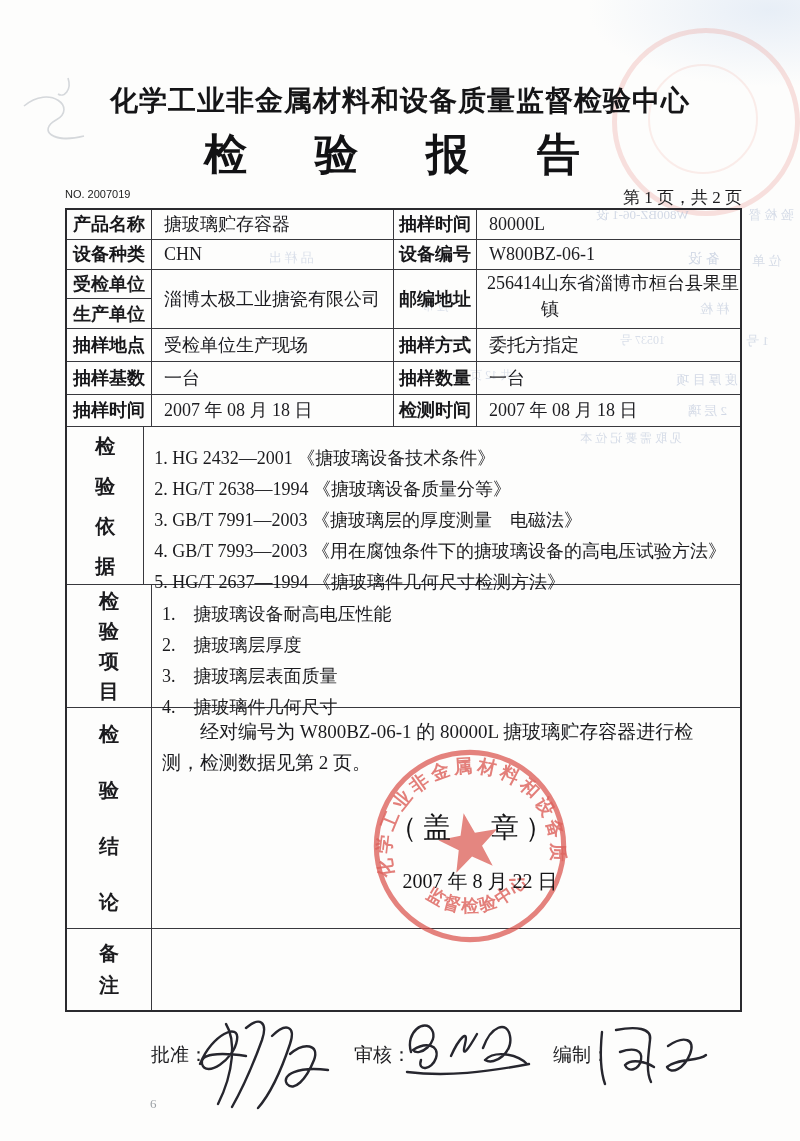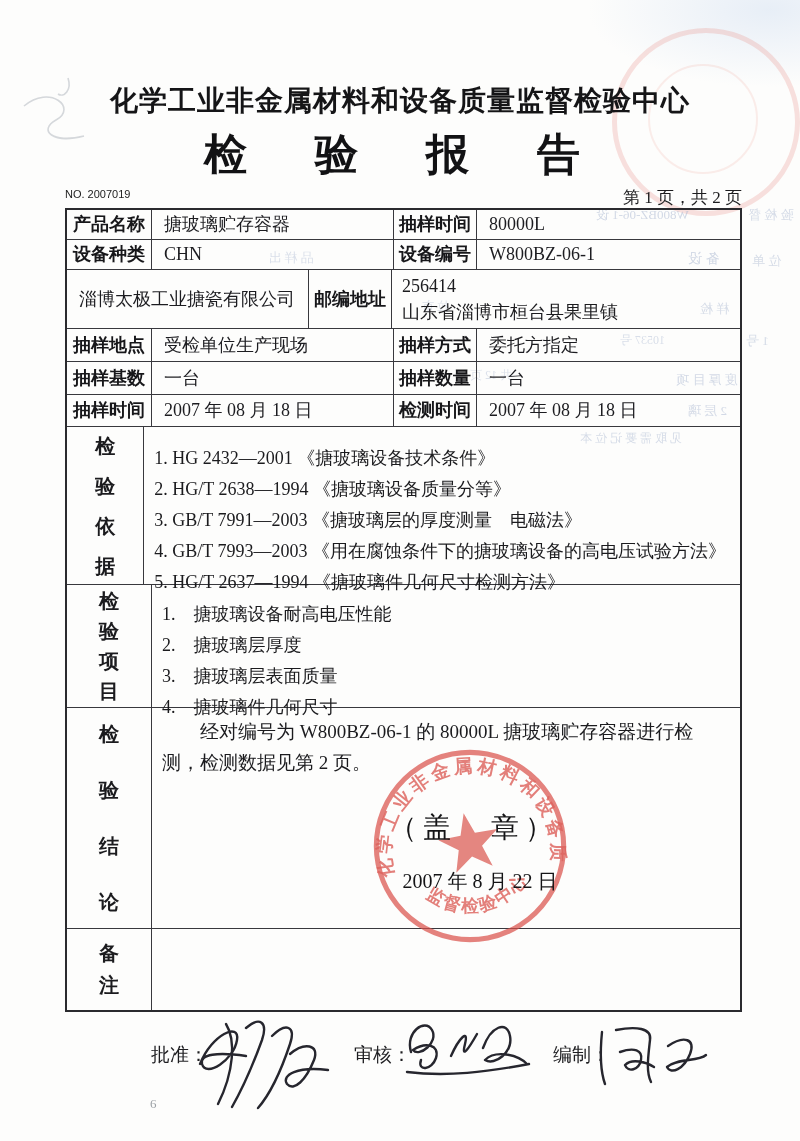--- a/index.html
+++ b/index.html
@@ -132,6 +132,10 @@
     </div>
 
     <div class="trow" style="height:60px">
+      <div class="cell w-l half-stack">
+        <div class="half top">受检单位</div>
+        <div class="half">生产单位</div>
+      </div>
       <div class="cell w-v val">淄博太极工业搪瓷有限公司</div>
       <div class="cell w-l2 lbl">邮编地址</div>
       <div class="cell w-v2 val2lines last-col">

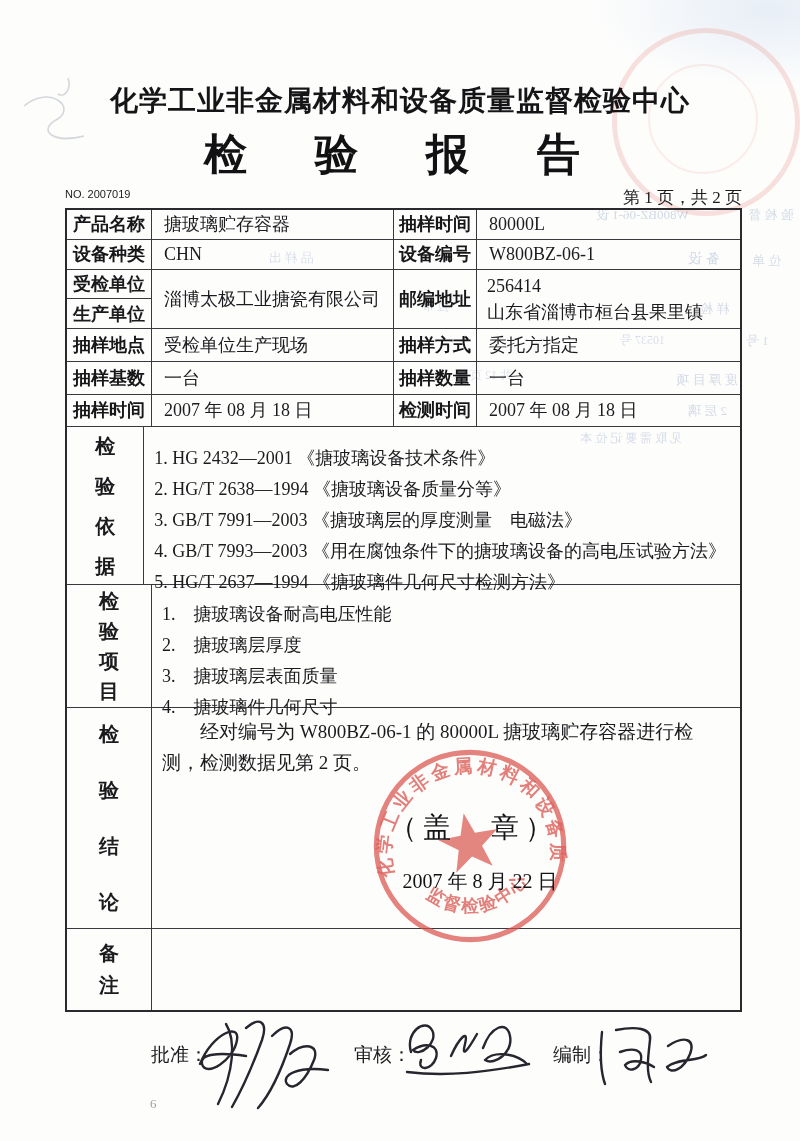--- a/index.html
+++ b/index.html
@@ -44,7 +44,7 @@
     font-weight:bold;font-size:18px;color:#17171a;
   }
   .val{padding-left:12px;font-size:18px;color:#1c1c20;}
-  .val2lines{flex-direction:column;align-items:flex-start;justify-content:center;
+  .val2lines{align-items:flex-start;justify-content:center;
     line-height:26px;padding-left:10px;font-size:18px;}
   .half-stack{flex-direction:column;align-items:stretch;padding:0;}
   .half{flex:1;display:flex;align-items:center;justify-content:center;

